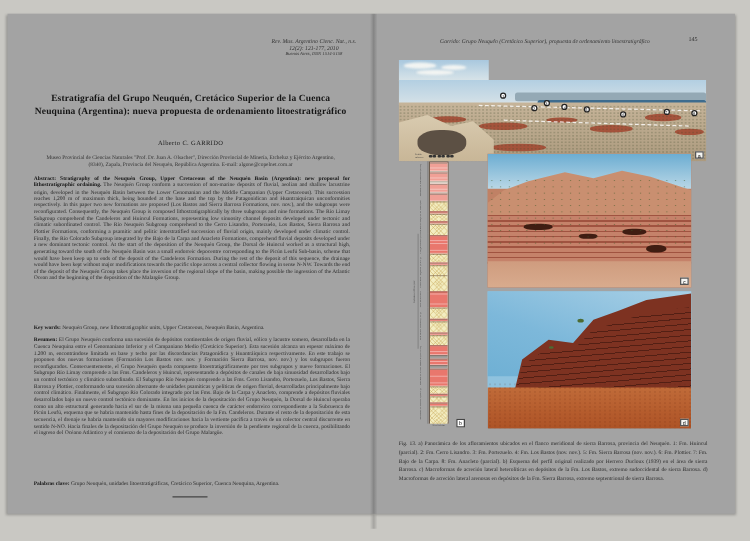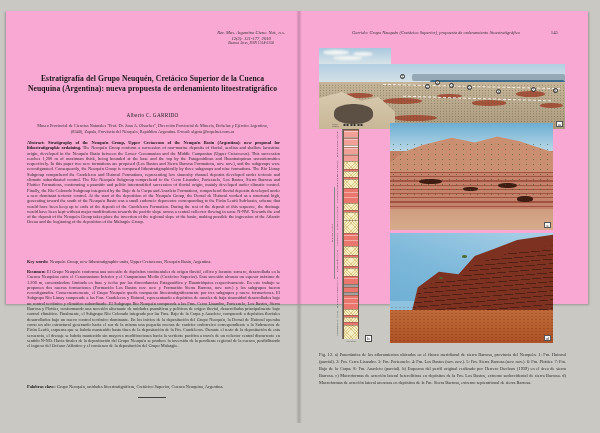--- a/index.html
+++ b/index.html
@@ -10,7 +10,7 @@
     font-family:"Liberation Serif","DejaVu Serif",serif;
     color:#222;
   }
-  .page { position:absolute; top:11px; height:293px; background:#f9a8d4; }
+  .page { position:absolute; top:11px; height:400px; background:#a3a3a3; }
   .page-left  { left:6px;  width:293px; box-shadow:-1px 1px 2px rgba(0,0,0,.25); }
   .page-right { left:299px; width:289px; box-shadow:1px 1px 2px rgba(0,0,0,.25); }
   .fold { position:absolute; left:296px; top:11px; width:6px; height:412px;

